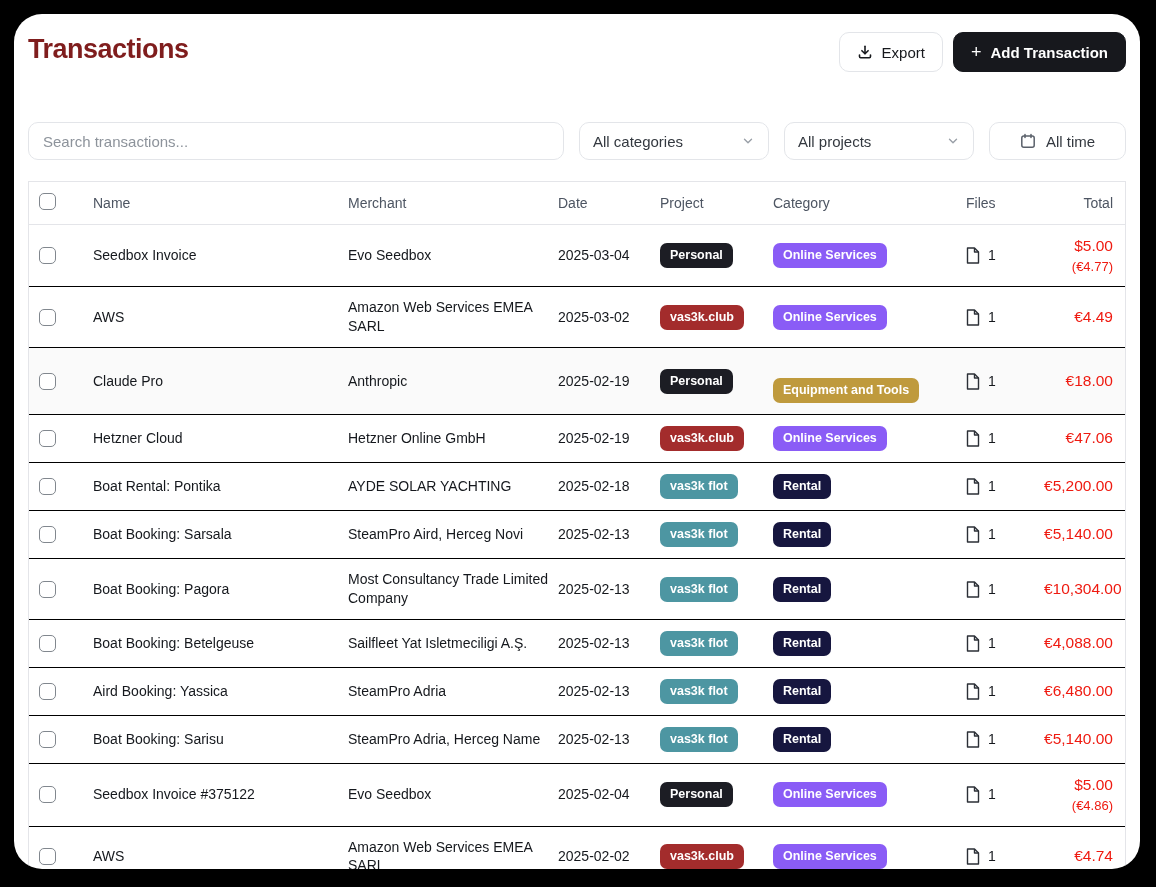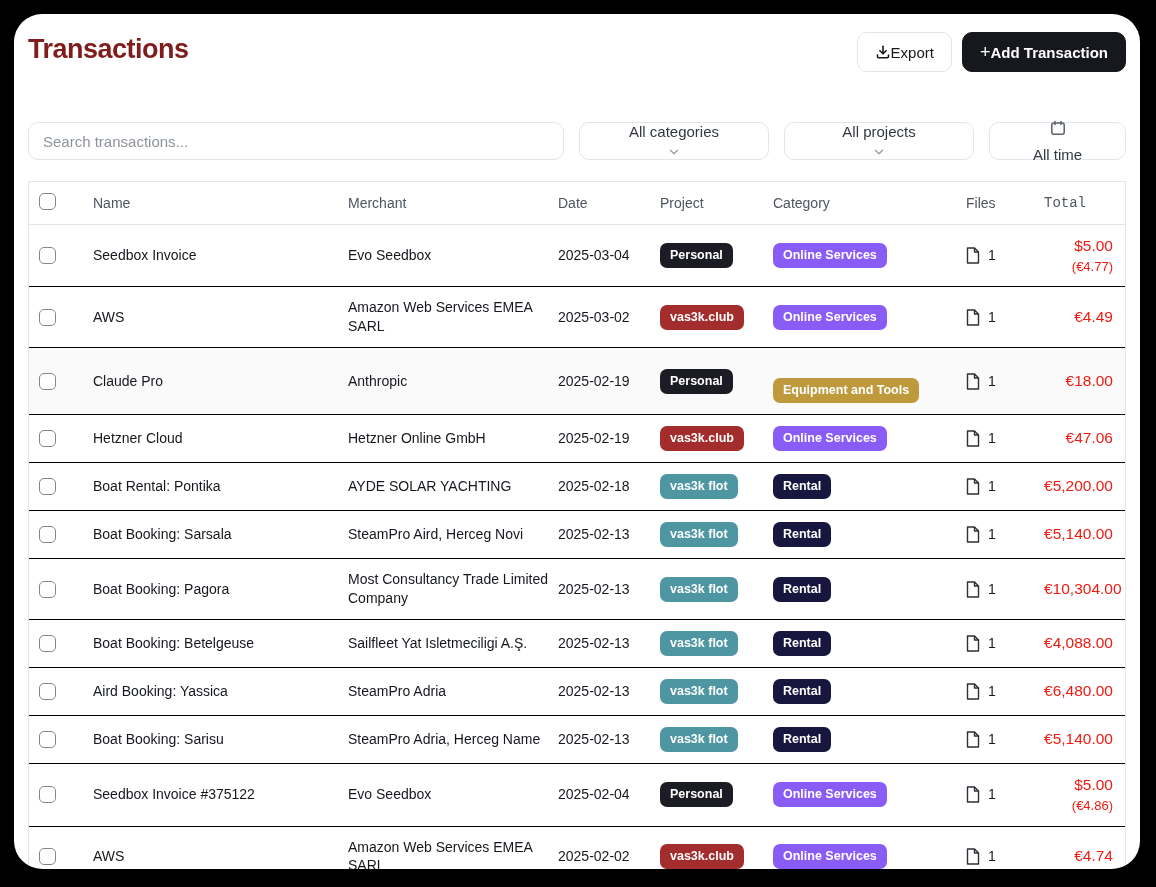--- a/index.html
+++ b/index.html
@@ -11,7 +11,7 @@
   .top{display:flex;align-items:flex-start;justify-content:space-between;padding:4px 3px 0 3px;}
   .page-title{font-size:27px;font-weight:800;color:#7f1d1d;letter-spacing:-.5px;margin:2px 0 0 0;}
   .top-actions{display:flex;gap:10px;}
-  .btn{display:flex;align-items:center;height:40px;border-radius:10px;cursor:pointer;
+  .btn{display:flex;align-items:center;gap:9px;height:40px;border-radius:10px;cursor:pointer;
     font-family:inherit;font-size:15px;box-sizing:border-box;}
   .btn-export{background:#fff;border:1px solid #e3e5e9;color:#17191d;padding:0 17px;font-weight:500;}
   .btn-add{background:#17181d;border:1px solid #17181d;color:#fff;padding:0 17px;font-weight:700;}

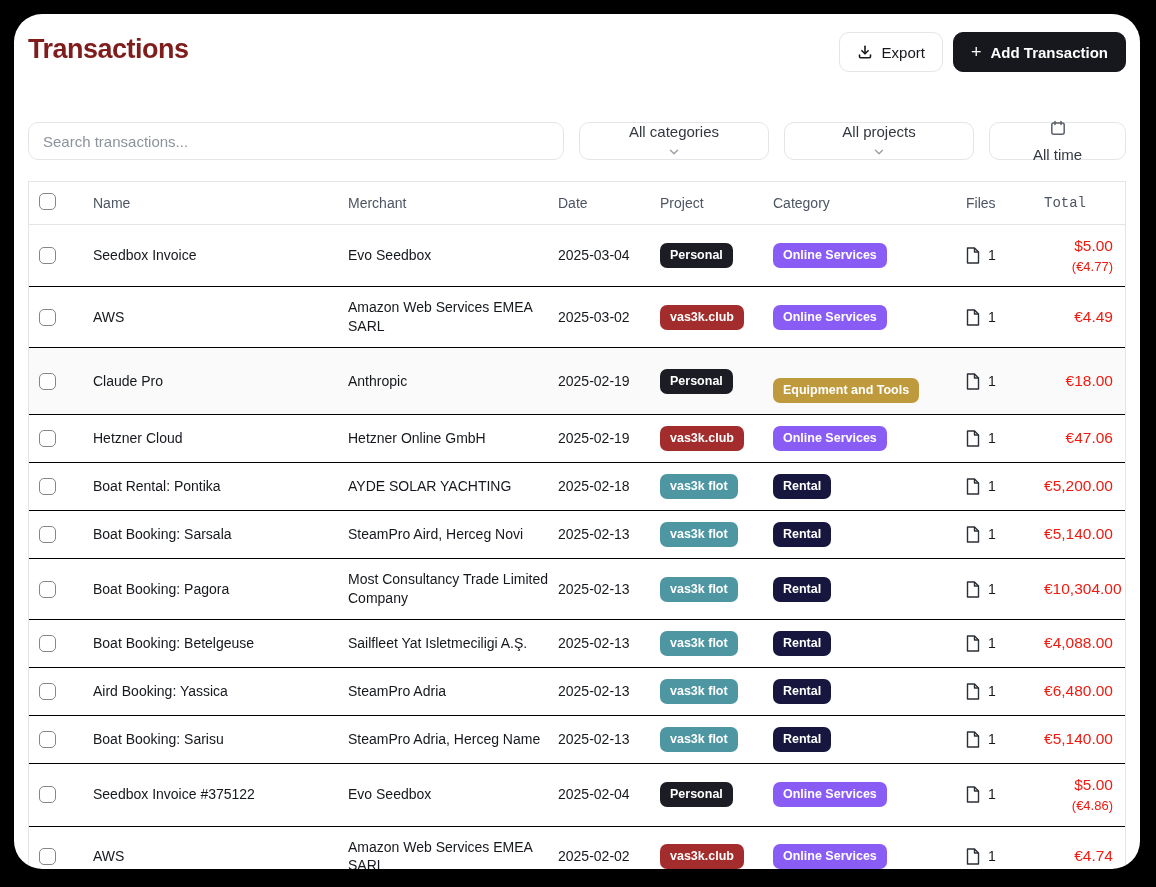--- a/index.html
+++ b/index.html
@@ -24,7 +24,7 @@
   .search::placeholder{color:#8d939b;}
   .select{width:190px;height:38px;border:1px solid #e3e5e9;border-radius:10px;background:#fff;
     display:flex;align-items:center;justify-content:space-between;padding:0 13px;
-    font-family:inherit;font-size:15px;color:#33383f;cursor:pointer;box-sizing:border-box;flex-direction:column;}
+    font-family:inherit;font-size:15px;color:#33383f;cursor:pointer;box-sizing:border-box;}
   .select.time{width:137px;justify-content:center;gap:10px;}
   .chev{color:#9aa0a8;display:flex;}
 

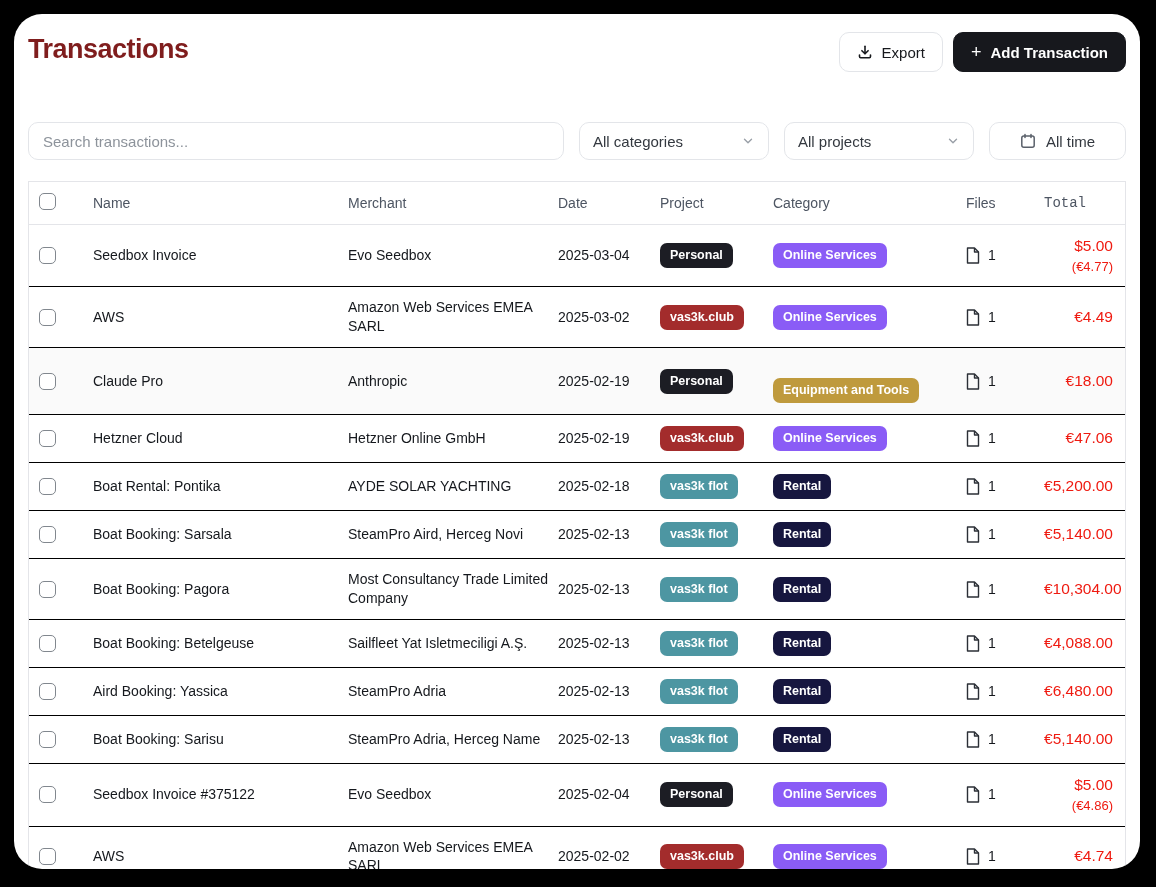--- a/index.html
+++ b/index.html
@@ -33,7 +33,7 @@
   .grid{display:grid;grid-template-columns:64px 255px 210px 102px 113px 193px 78px 1fr;align-items:center;}
   .thead{height:42px;border-bottom:1px solid #e4e5e9;color:#4d5562;font-size:14px;}
   .th{padding:0;}
-  .th-total{text-align:left;padding-right:12px;font-family:Liberation Mono, monospace;}
+  .th-total{text-align:right;padding-right:12px;}
   .tr{border-bottom:1px solid #000000;}
   .tr:last-child{border-bottom:none;}
   .tr.hl{background:#fafafa;}

